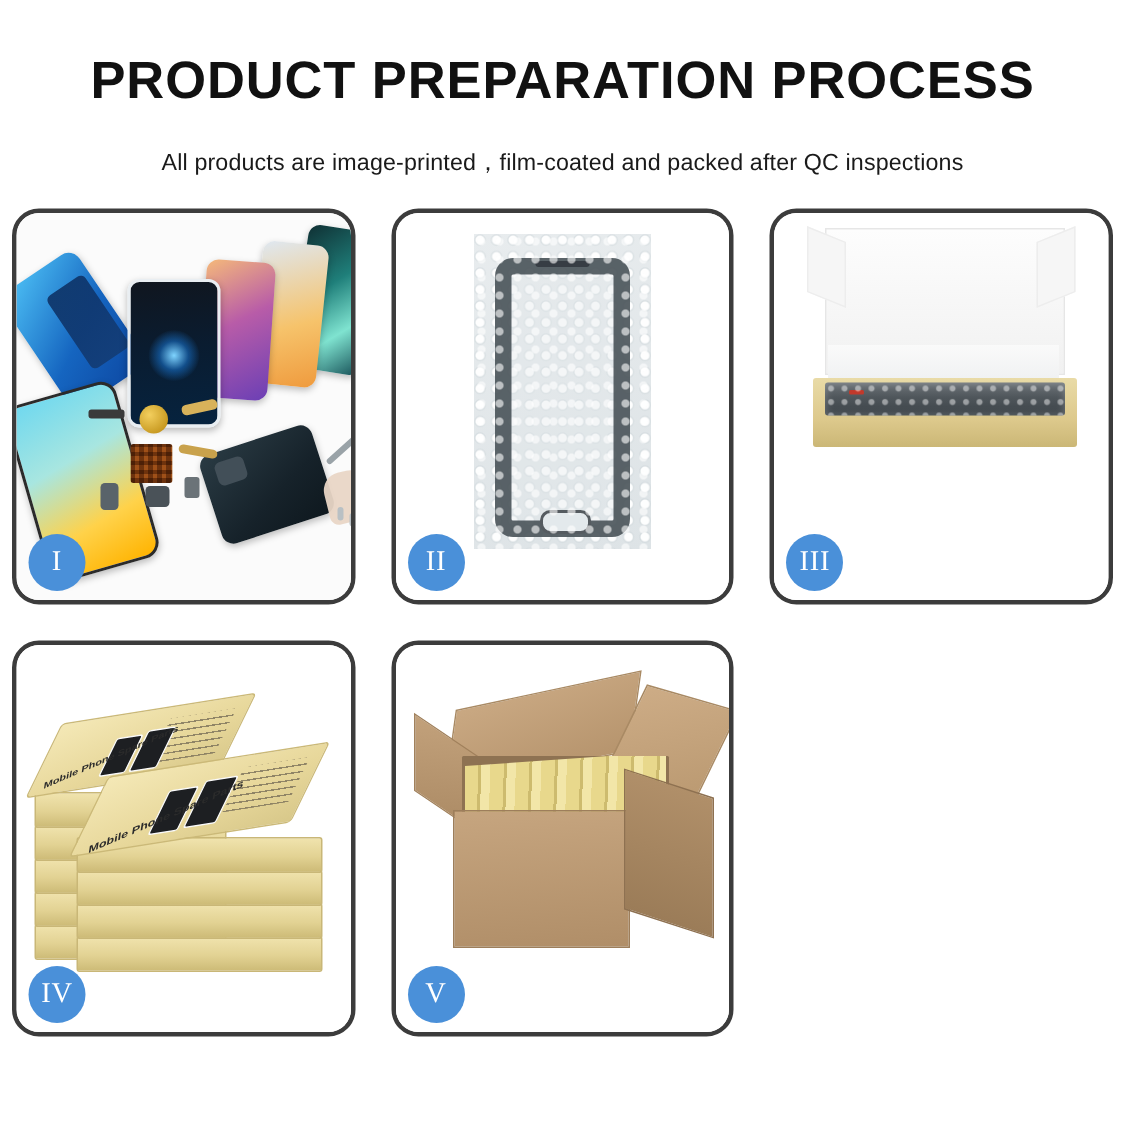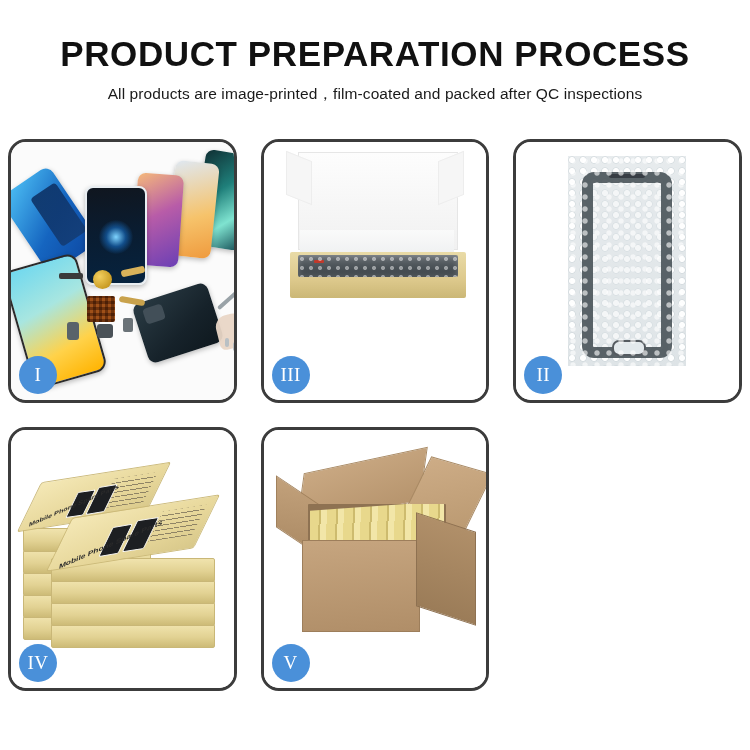--- a/index.html
+++ b/index.html
@@ -17,7 +17,7 @@
     letter-spacing:.6px;line-height:1.05;white-space:nowrap;
   }
   .subtitle{
-    margin-top:11px;font-size:15.5px;color:#1a1a1a;
+    margin-top:25px;font-size:15.5px;color:#1a1a1a;
     letter-spacing:.1px;white-space:nowrap;
   }
 

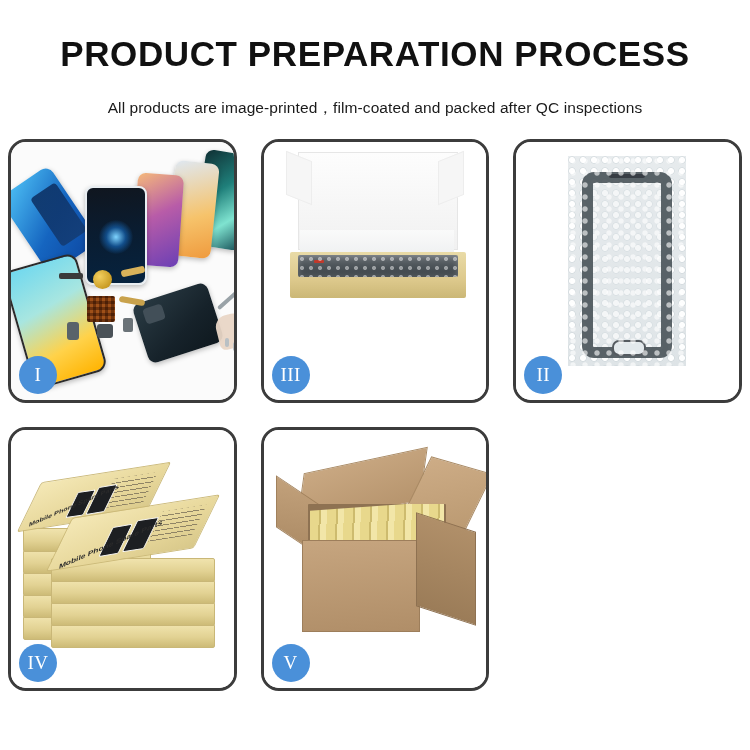--- a/index.html
+++ b/index.html
@@ -315,6 +315,18 @@
     </div>
 
     <div class="panel">
+      <div class="stage p2">
+        <div class="bubble-sheet">
+          <div class="glass-panel">
+            <div class="home-btn"></div>
+          </div>
+          <div class="bubble-overlay"></div>
+        </div>
+      </div>
+      <div class="badge">II</div>
+    </div>
+
+    <div class="panel">
       <div class="stage p3">
         <div class="lid-back"></div>
         <div class="lid-flap-l"></div>
@@ -330,18 +342,6 @@
     </div>
 
     <div class="panel">
-      <div class="stage p2">
-        <div class="bubble-sheet">
-          <div class="glass-panel">
-            <div class="home-btn"></div>
-          </div>
-          <div class="bubble-overlay"></div>
-        </div>
-      </div>
-      <div class="badge">II</div>
-    </div>
-
-    <div class="panel">
       <div class="stage p4">
         <div class="stack">
           <div class="slab slab-a" style="top:168px;"></div>

